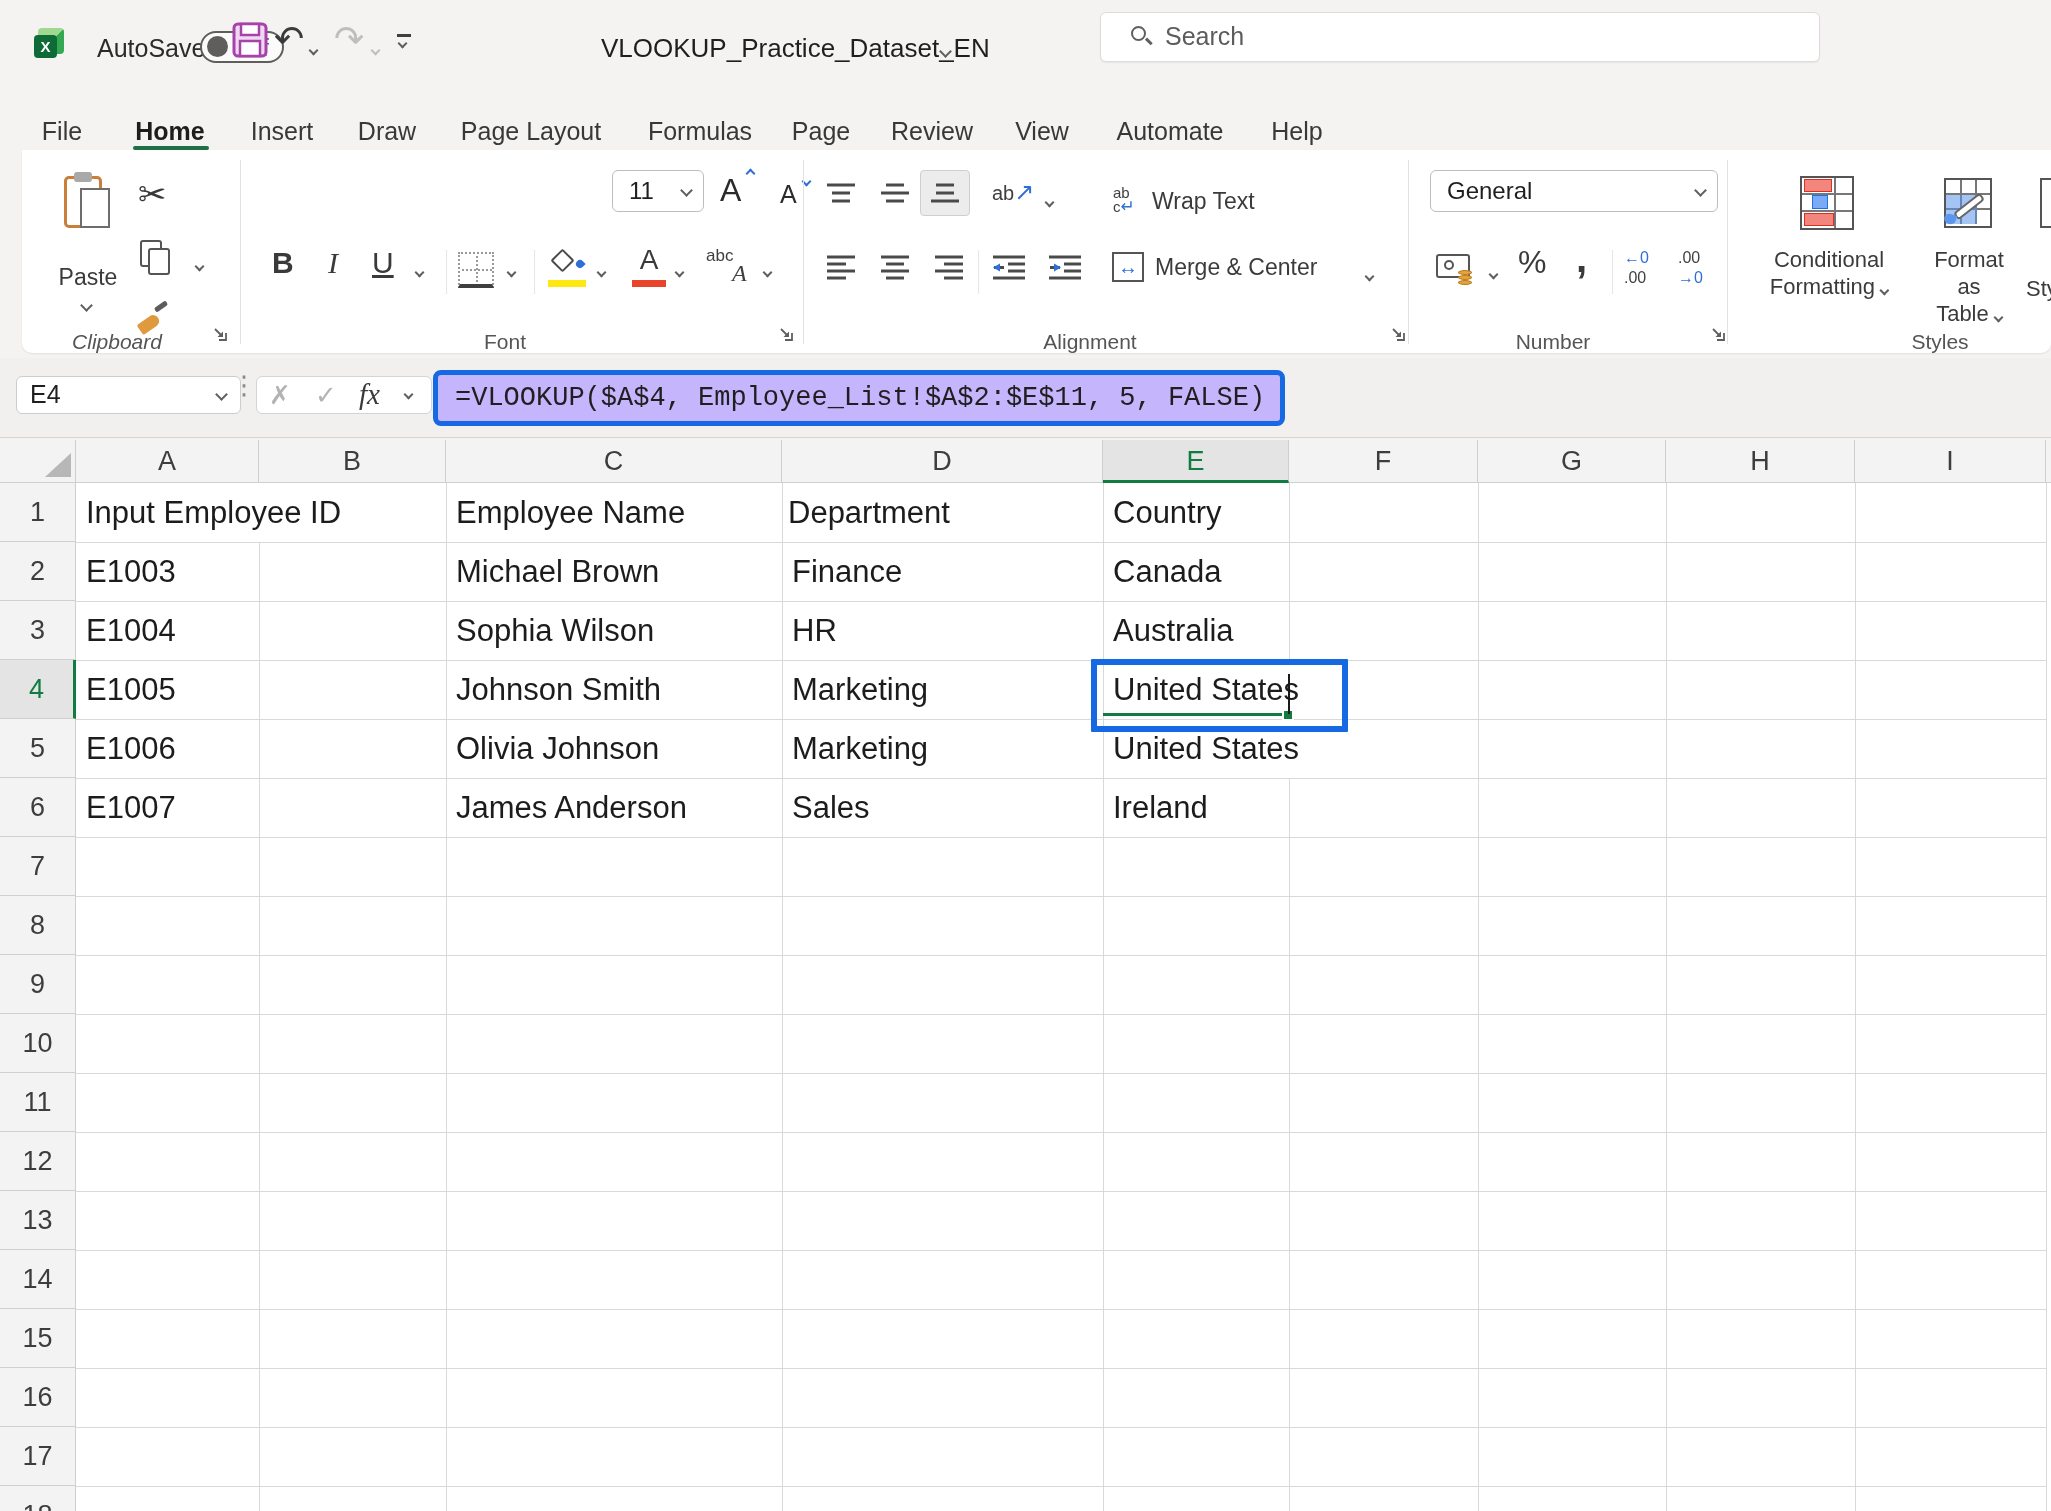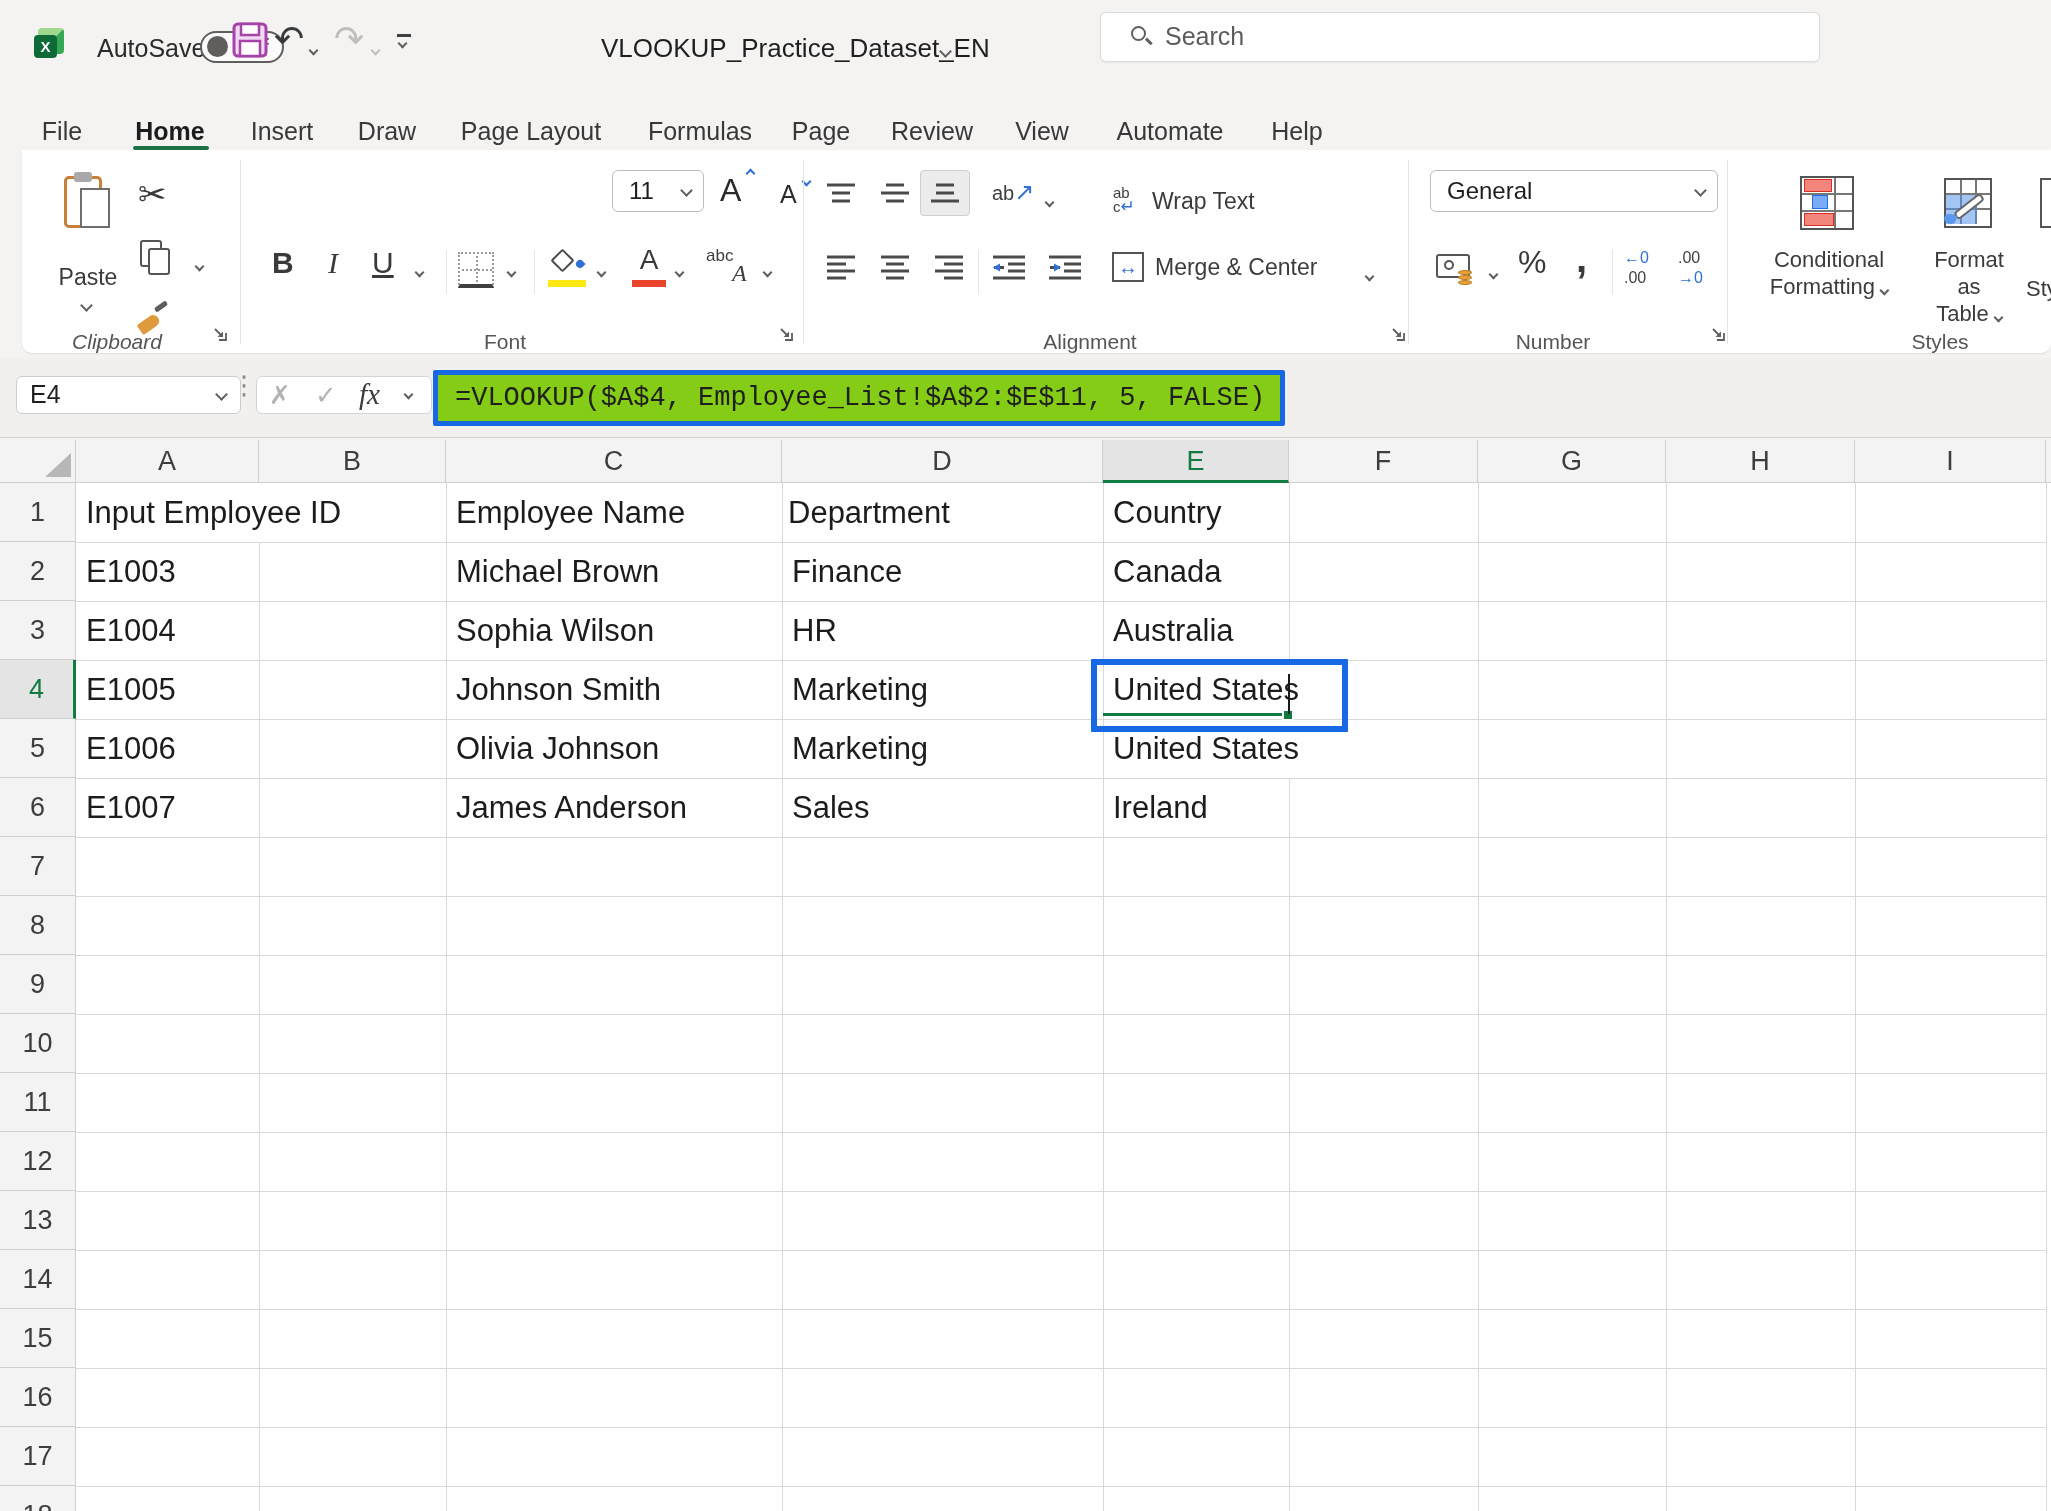--- a/index.html
+++ b/index.html
@@ -162,7 +162,7 @@
   .fx-check { position:absolute; left:58px; top:3px; font-size:26px; color:#b3b3b3; }
   .fx-glyph { position:absolute; left:102px; top:1px; font-family:"Liberation Serif",serif; font-style:italic; font-size:29px; color:#3a3a3a; }
   .fx-chev { position:absolute; left:148px; top:14px; }
-  .formula-hl-box { position:absolute; left:433px; top:12px; width:852px; height:56px; background:#84cc16; border:5px solid #1668e3; border-radius:2px; }
+  .formula-hl-box { position:absolute; left:433px; top:12px; width:852px; height:56px; background:#c4b5fd; border:5px solid #1668e3; border-radius:8px; }
   .formula-text { position:absolute; left:17px; top:8px; font-family:"Liberation Mono","DejaVu Sans Mono",monospace; font-size:27px; color:#1f1f1f; white-space:pre; }
 
   

